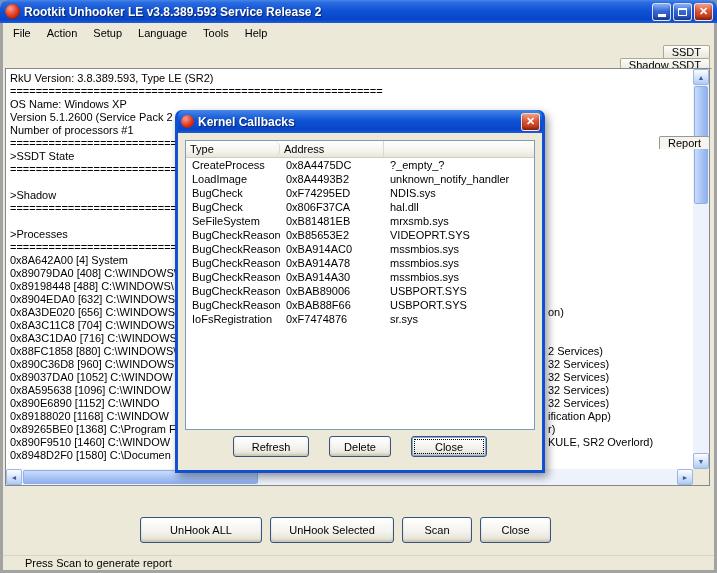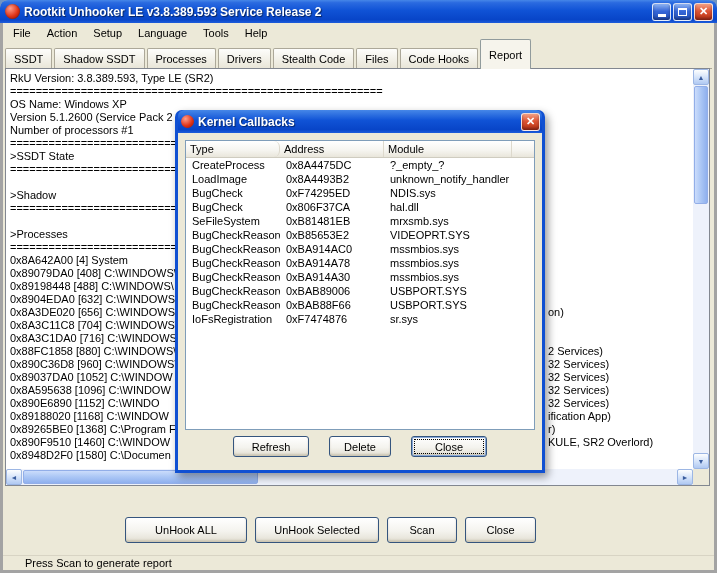--- a/index.html
+++ b/index.html
@@ -35,7 +35,7 @@
   .menubar { position:absolute; left:0; right:0; top:0; height:20px; display:flex; align-items:center; padding:0 2px; }
   .menu-item { padding:2px 8px; }
   .tabstrip { position:absolute; left:2px; right:2px; top:22px; height:24px;
-    display:flex; align-items:flex-end; border-bottom:1px solid #aca899; }
+    display:flex; align-items:flex-end; border-bottom:1px solid #aca899;flex-direction:column; }
   .tab { height:20px; display:flex; align-items:center; padding:0 8px; margin-right:2px;
     border:1px solid #aca899; border-bottom:none; border-radius:2px 2px 0 0;
     background:linear-gradient(180deg,#fdfdfb,#e9e6d8); white-space:nowrap; }

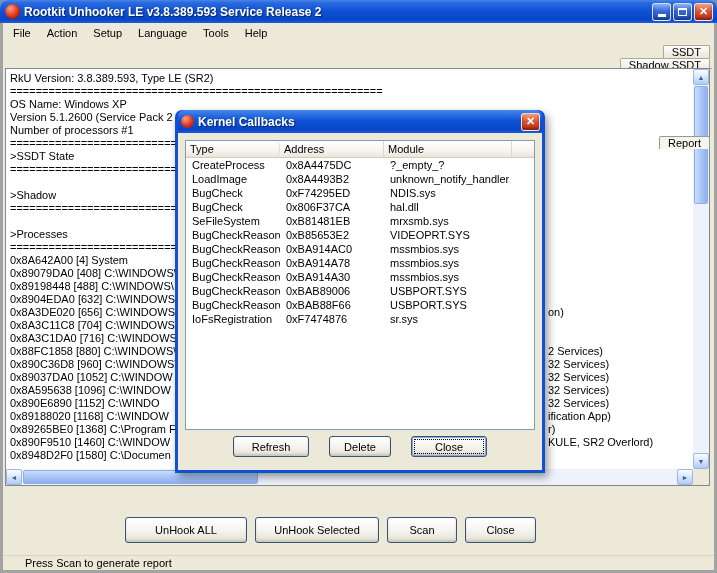--- a/index.html
+++ b/index.html
@@ -221,7 +221,6 @@
           <div class="lv-head">
             <span class="hcell ctype">Type</span>
             <span class="hcell caddr">Address</span>
-            <span class="hcell cmod">Module</span>
             <span class="hcell cfill"></span>
           </div>
           <div class="lv-rows">

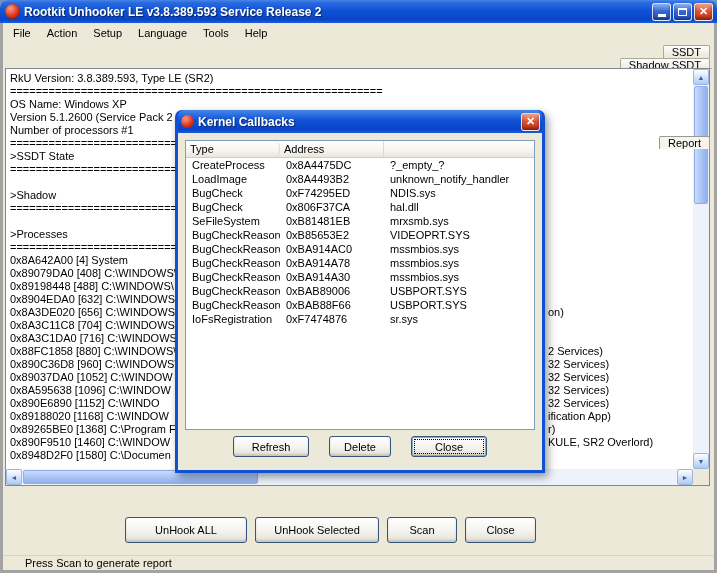--- a/index.html
+++ b/index.html
@@ -66,7 +66,7 @@
     border:1px solid #35557e; border-radius:3px;
     display:flex; align-items:center; justify-content:center;
     box-shadow:inset 0 -2px 2px rgba(160,150,120,.35); }
-  .footer { position:absolute; left:122px; top:494px; display:flex; gap:8px; }
+  .footer { position:absolute; left:137px; top:494px; display:flex; gap:8px; }
   .footer .xp-btn { height:26px; }
   .w1 { width:122px; } .w2 { width:124px; } .w3 { width:70px; } .w4 { width:71px; }
   .statusbar { position:absolute; left:0; right:0; bottom:0; height:15px;

